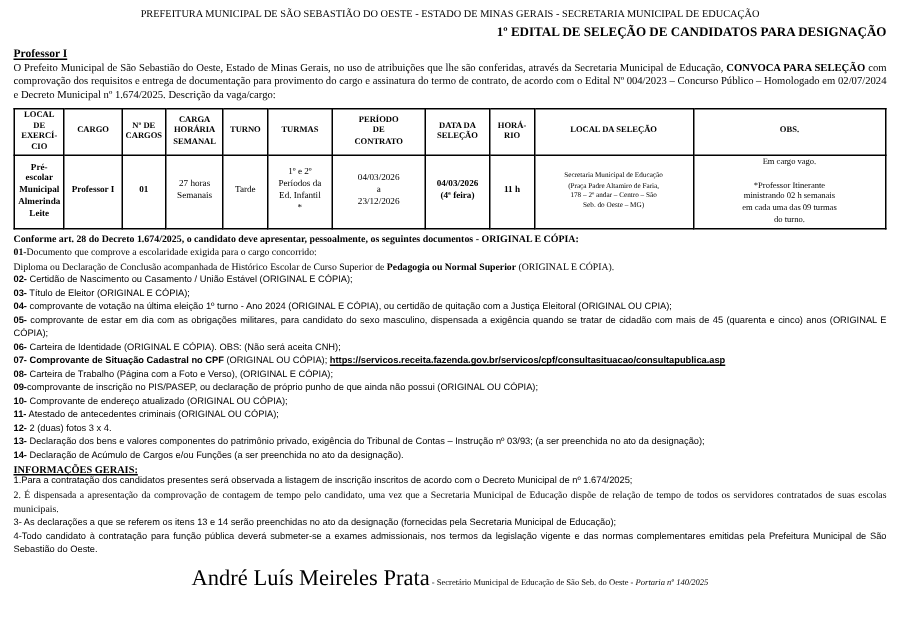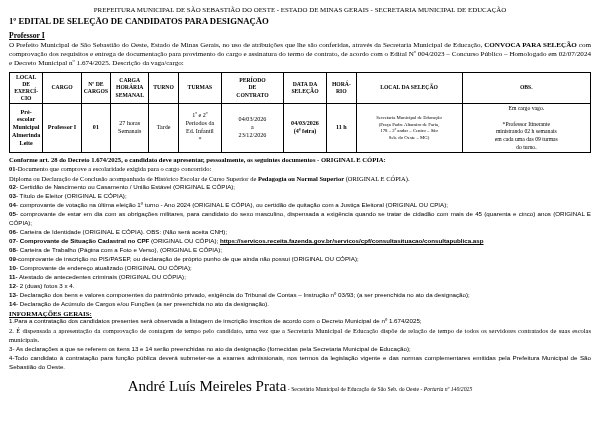--- a/index.html
+++ b/index.html
@@ -12,7 +12,7 @@
   .page { padding:6px 9px 0 9px; }
 
   .hline { text-align:center; font-size:6.9px; line-height:1.3; }
-  .title { text-align:left; font-size:8.7px; font-weight:bold; line-height:1.2; margin-top:1px; }
+  .title { text-align:right; font-size:8.7px; font-weight:bold; line-height:1.2; margin-top:1px; }
   .section-heading { font-size:7.7px; font-weight:bold; text-decoration:underline; margin-top:5px; }
 
   .intro { font-size:7.1px; text-align:justify; line-height:1.24; margin:1px 0 4px 0; }

